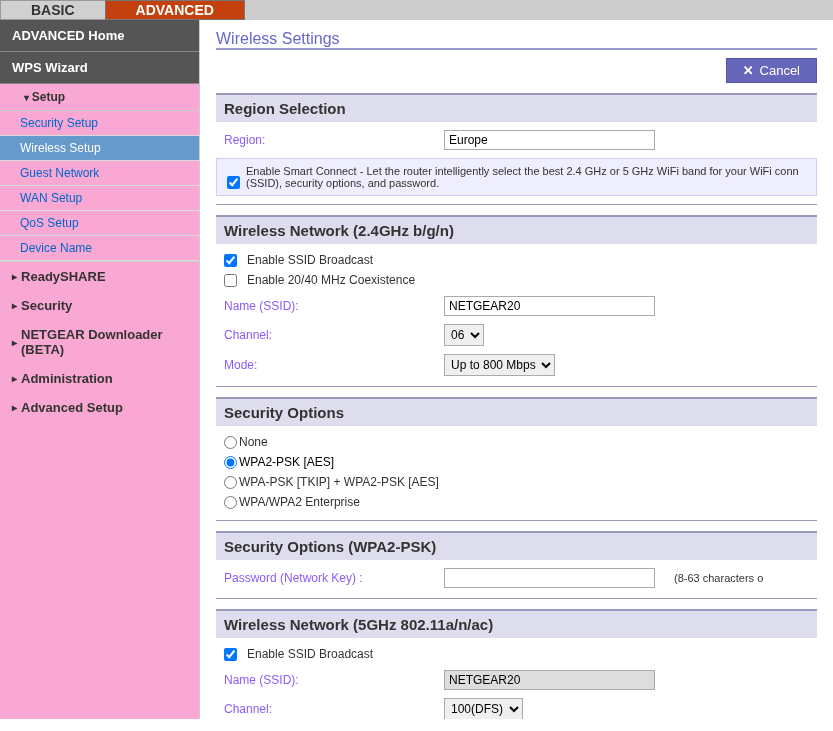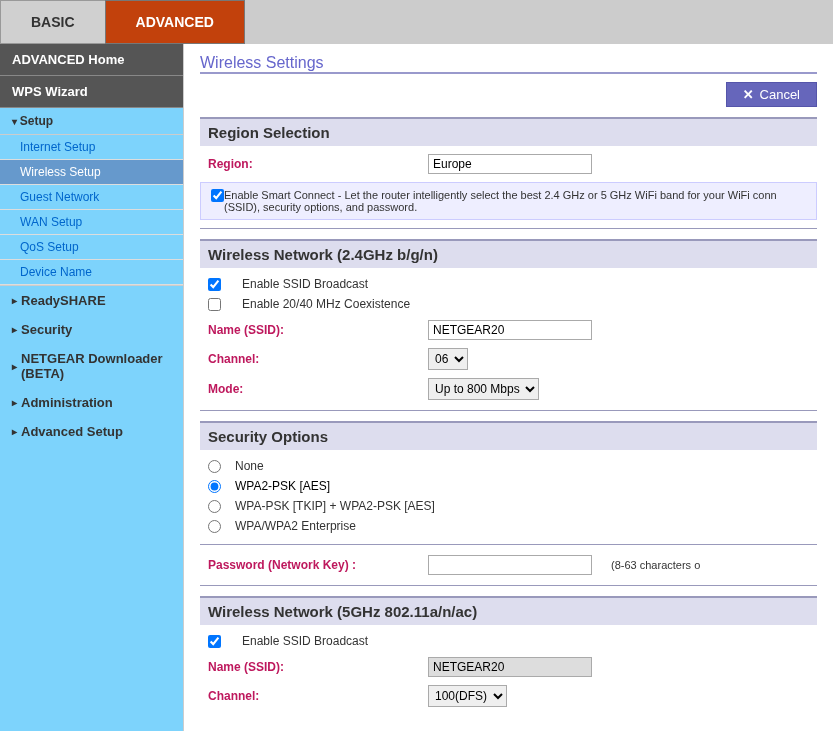--- a/index.html
+++ b/index.html
@@ -6,7 +6,7 @@
     body { font-family: Arial, sans-serif; font-size: 12px; background: #fff; }
 
     
-    .top-tabs { display: flex; background: #ccc; height: 44px; }
+    .top-tabs { display: flex; background: #ccc; height: 20px; }
     .tab { display: flex; align-items: center; justify-content: center; padding: 0 30px; font-size: 14px; font-weight: bold; cursor: pointer; border: 1px solid #999; }
     .tab-basic { background: #d0d0d0; color: #333; border-right: none; }
     .tab-advanced { background: #c2410c; color: #fff; border: 1px solid #777; }

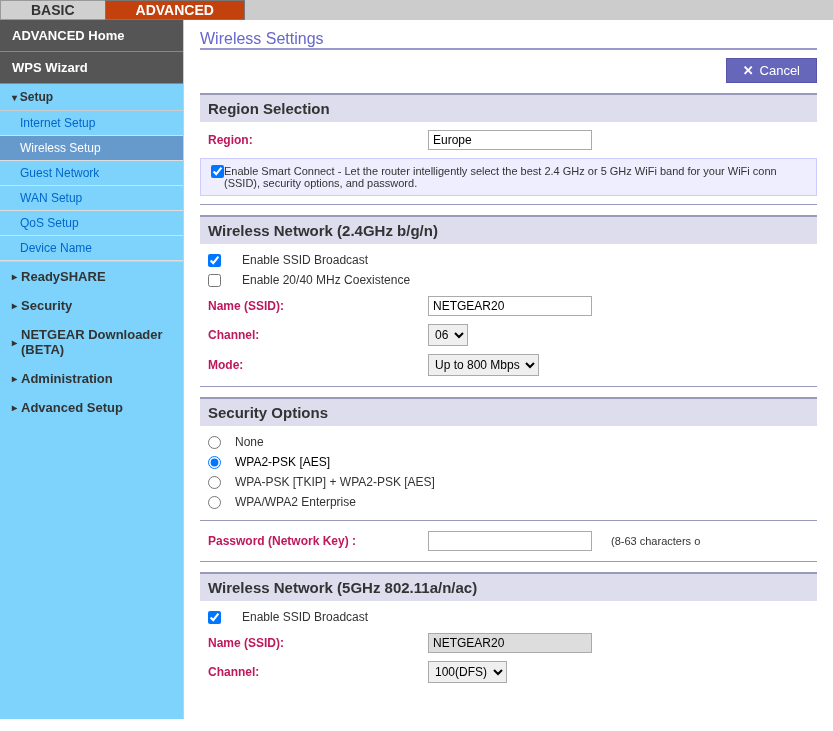--- a/index.html
+++ b/index.html
@@ -15,7 +15,7 @@
     .layout { display: flex; height: calc(731px - 32px); }
 
     
-    .sidebar { width: 184px; background: #7dd3fc; border-right: 1px solid #ccc; overflow-y: auto; flex-shrink: 0; }
+    .sidebar { width: 200px; background: #f9a8d4; border-right: 1px solid #ccc; overflow-y: auto; flex-shrink: 0; }
     .sidebar-item-dark { background: #555; color: #fff; padding: 8px 12px; font-size: 13px; font-weight: bold; cursor: pointer; border-bottom: 1px solid #888; }
     .sidebar-section { padding: 6px 12px; font-size: 12px; color: #333; font-weight: bold; border-bottom: 1px solid #ccc; cursor: pointer; }
     .sidebar-section.with-arrow::before { content: '▾ '; font-size: 10px; }

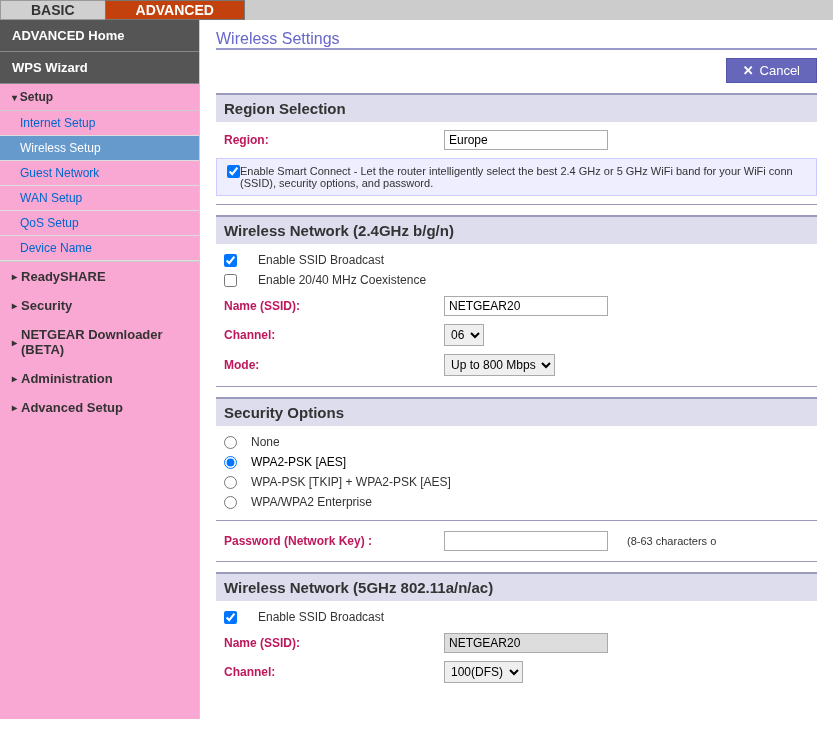--- a/index.html
+++ b/index.html
@@ -17,7 +17,7 @@
     
     .sidebar { width: 200px; background: #f9a8d4; border-right: 1px solid #ccc; overflow-y: auto; flex-shrink: 0; }
     .sidebar-item-dark { background: #555; color: #fff; padding: 8px 12px; font-size: 13px; font-weight: bold; cursor: pointer; border-bottom: 1px solid #888; }
-    .sidebar-section { padding: 6px 12px; font-size: 12px; color: #333; font-weight: bold; border-bottom: 1px solid #ccc; cursor: pointer; }
+    .sidebar-section { padding: 6px 24px; font-size: 12px; color: #333; font-weight: bold; border-bottom: 1px solid #ccc; cursor: pointer; }
     .sidebar-section.with-arrow::before { content: '▾ '; font-size: 10px; }
     .sidebar-subsection { padding: 5px 20px; font-size: 12px; color: #0066cc; cursor: pointer; border-bottom: 1px solid #ddd; }
     .sidebar-subsection.active { background: #6699cc; color: #fff; }

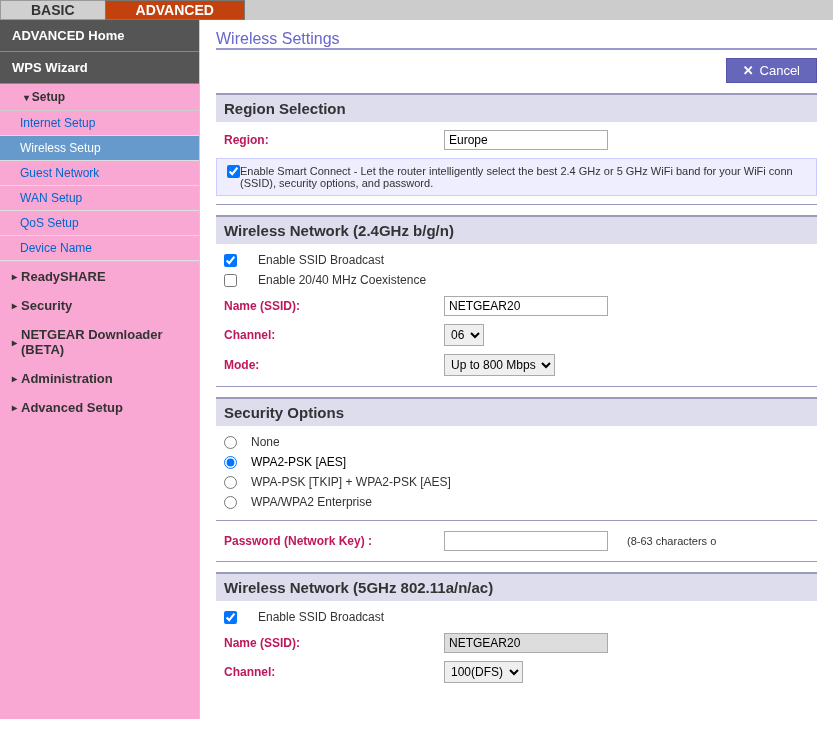--- a/index.html
+++ b/index.html
@@ -77,7 +77,7 @@
 
     <div class="sidebar-group">
       <div class="sidebar-section with-arrow">Setup</div>
-      <div class="sidebar-subsection">Internet Setup</div>
+      <div class="sidebar-subsection">Security Setup</div>
       <div class="sidebar-subsection active">Wireless Setup</div>
       <div class="sidebar-subsection">Guest Network</div>
       <div class="sidebar-subsection">WAN Setup</div>

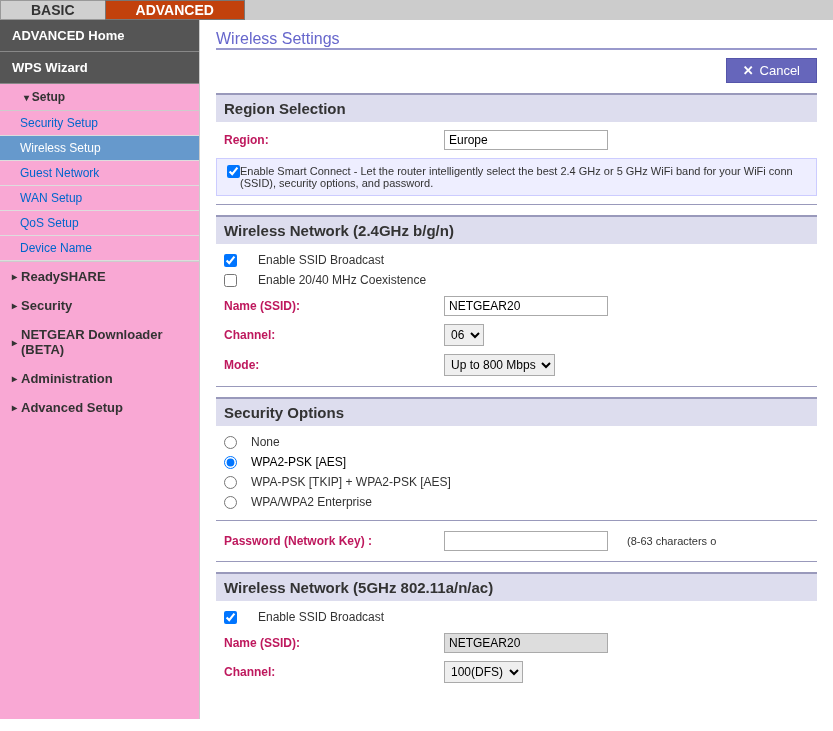--- a/index.html
+++ b/index.html
@@ -39,7 +39,7 @@
 
     
     .form-row { display: flex; align-items: center; margin: 4px 0; padding: 2px 8px; }
-    .form-label { width: 220px; color: #be185d; font-size: 12px; font-weight: bold; }
+    .form-label { width: 220px; color: #8b5cf6; font-size: 12px; }
     .form-input { border: 1px solid #aaa; padding: 2px 4px; font-size: 12px; width: 160px; }
     .form-input-wide { width: 164px; }
     .form-select { border: 1px solid #aaa; padding: 2px; font-size: 12px; }

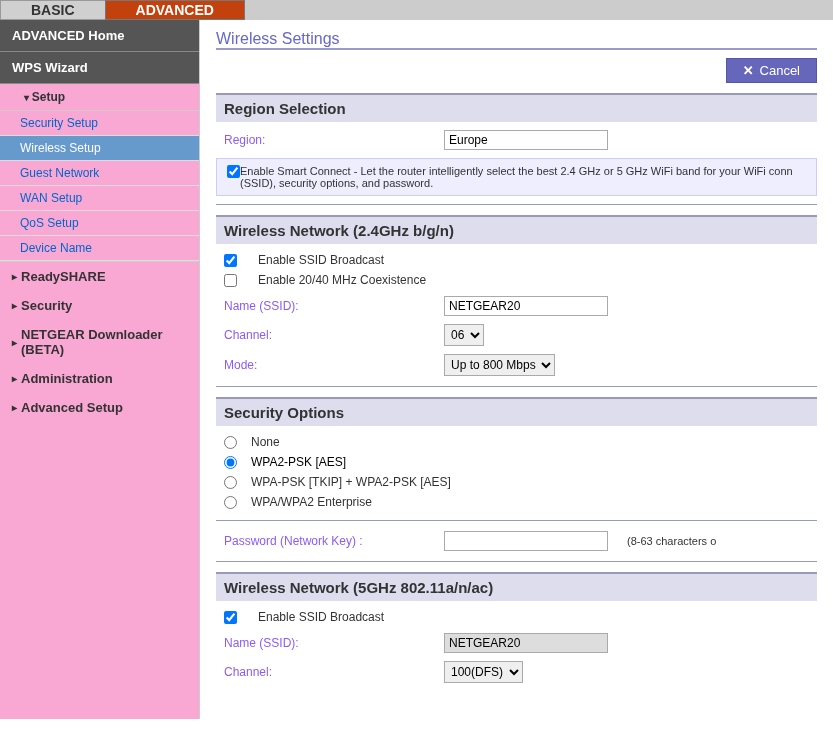--- a/index.html
+++ b/index.html
@@ -41,7 +41,7 @@
     .form-row { display: flex; align-items: center; margin: 4px 0; padding: 2px 8px; }
     .form-label { width: 220px; color: #8b5cf6; font-size: 12px; }
     .form-input { border: 1px solid #aaa; padding: 2px 4px; font-size: 12px; width: 160px; }
-    .form-input-wide { width: 164px; }
+    .form-input-wide { width: 211px; }
     .form-select { border: 1px solid #aaa; padding: 2px; font-size: 12px; }
 
     

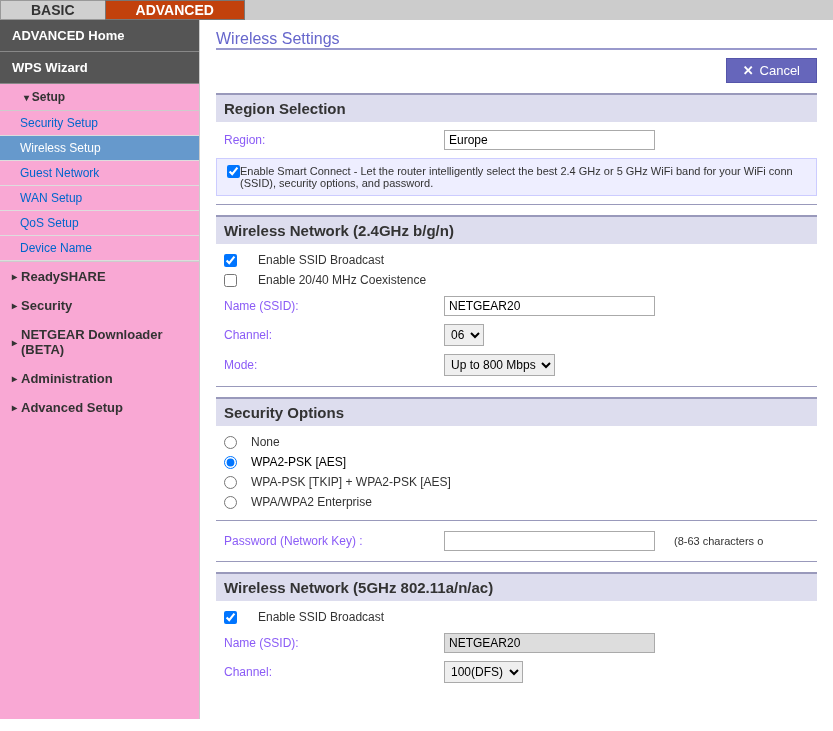--- a/index.html
+++ b/index.html
@@ -46,7 +46,7 @@
 
     
     .smart-connect { background: #eef; padding: 6px 10px; margin: 6px 0; font-size: 11px; color: #333; border: 1px solid #ccf; }
-    .smart-connect label { display: flex; align-items: flex-start; }
+    .smart-connect label { display: flex; align-items: flex-end; gap: 6px; }
 
     
     .check-row { display: flex; align-items: center; gap: 21px; padding: 3px 8px; font-size: 12px; color: #333; }

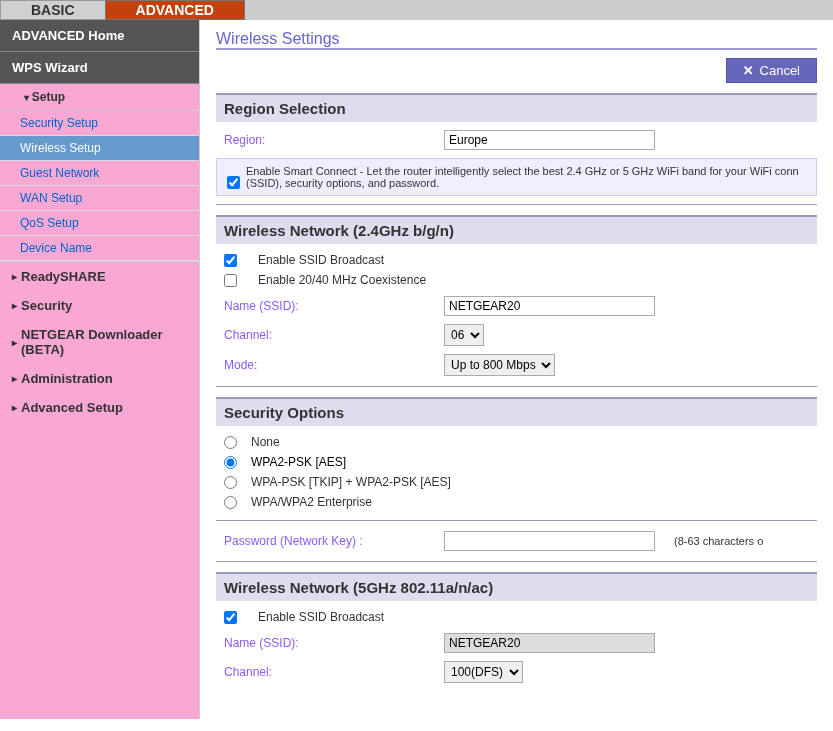--- a/index.html
+++ b/index.html
@@ -49,7 +49,7 @@
     .smart-connect label { display: flex; align-items: flex-end; gap: 6px; }
 
     
-    .check-row { display: flex; align-items: center; gap: 21px; padding: 3px 8px; font-size: 12px; color: #333; }
+    .check-row { display: flex; align-items: center; gap: 10px; padding: 3px 8px; font-size: 12px; color: #333; }
 
     
     .radio-row { display: flex; align-items: center; gap: 14px; padding: 3px 8px; font-size: 12px; color: #333; }

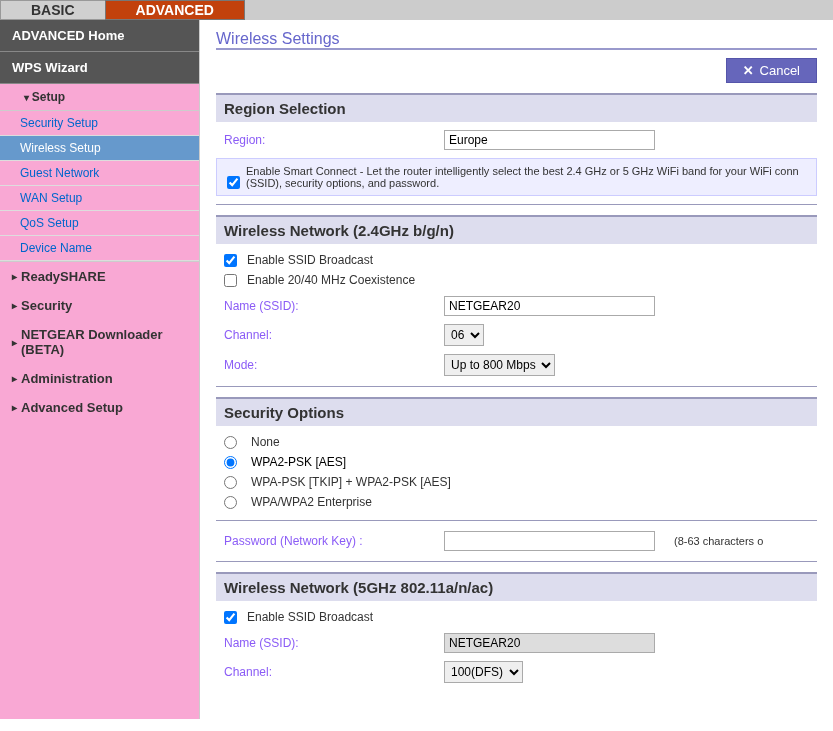--- a/index.html
+++ b/index.html
@@ -52,7 +52,7 @@
     .check-row { display: flex; align-items: center; gap: 10px; padding: 3px 8px; font-size: 12px; color: #333; }
 
     
-    .radio-row { display: flex; align-items: center; gap: 14px; padding: 3px 8px; font-size: 12px; color: #333; }
+    .radio-row { display: flex; align-items: center; gap: 2px; padding: 3px 8px; font-size: 12px; color: #333; }
     .radio-row.selected { color: #000; }
 
     

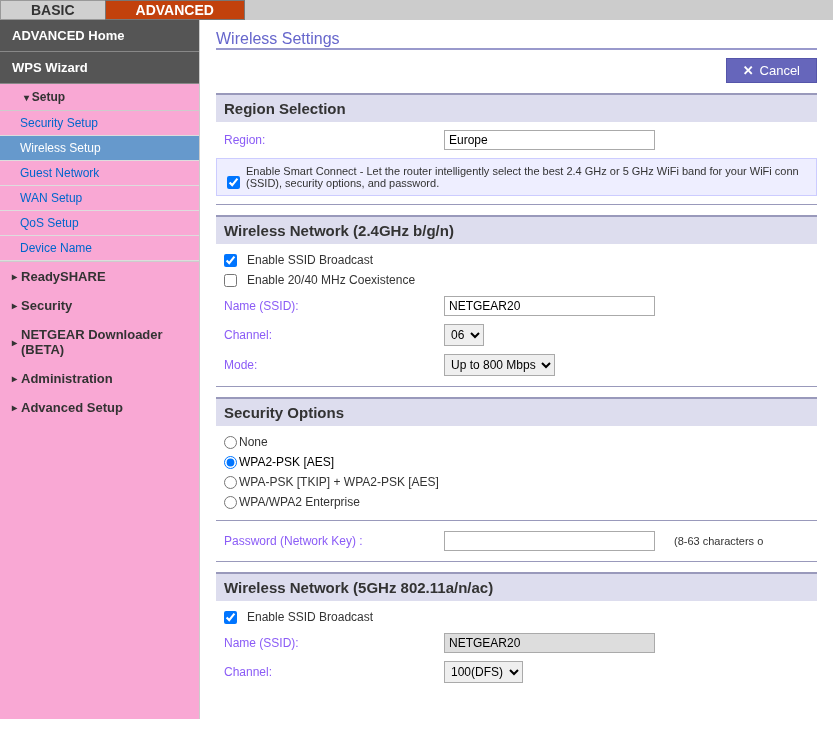--- a/index.html
+++ b/index.html
@@ -168,6 +168,7 @@
 
     <hr class="divider">
 
+    <div class="section-header">Security Options (WPA2-PSK)</div>
 
     <div class="form-row">
       <span class="form-label">Password (Network Key) :</span>

